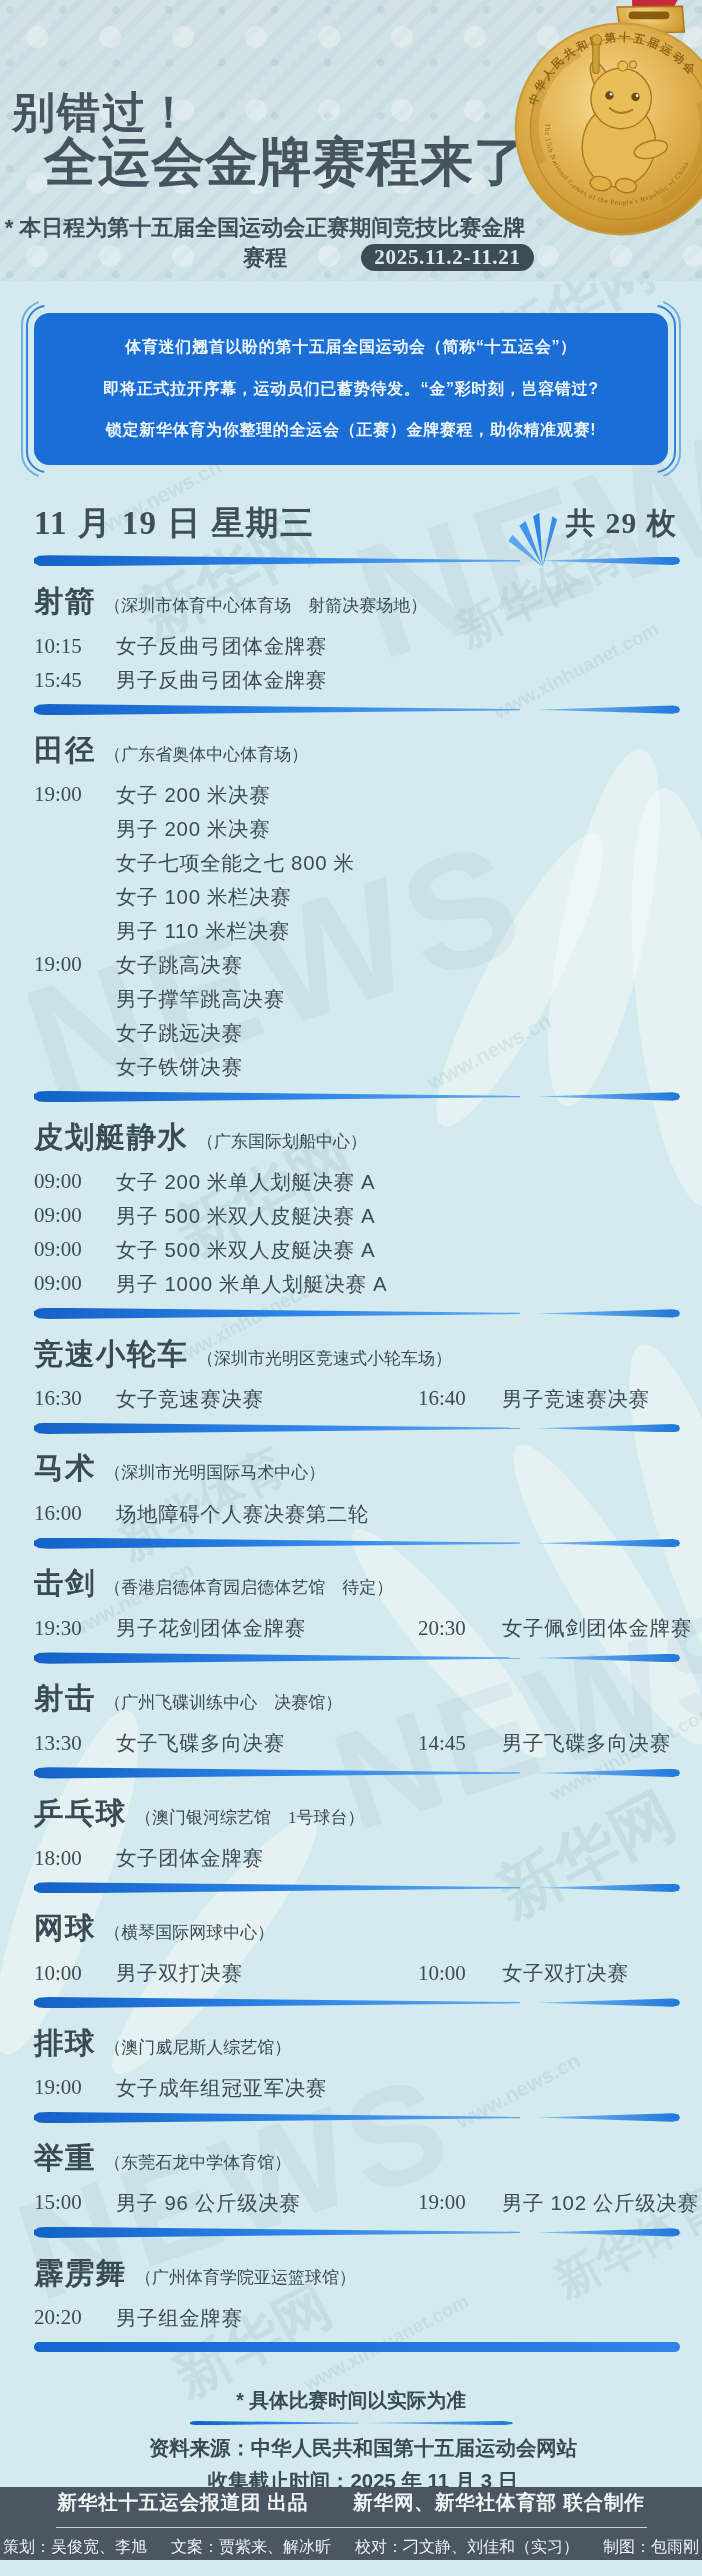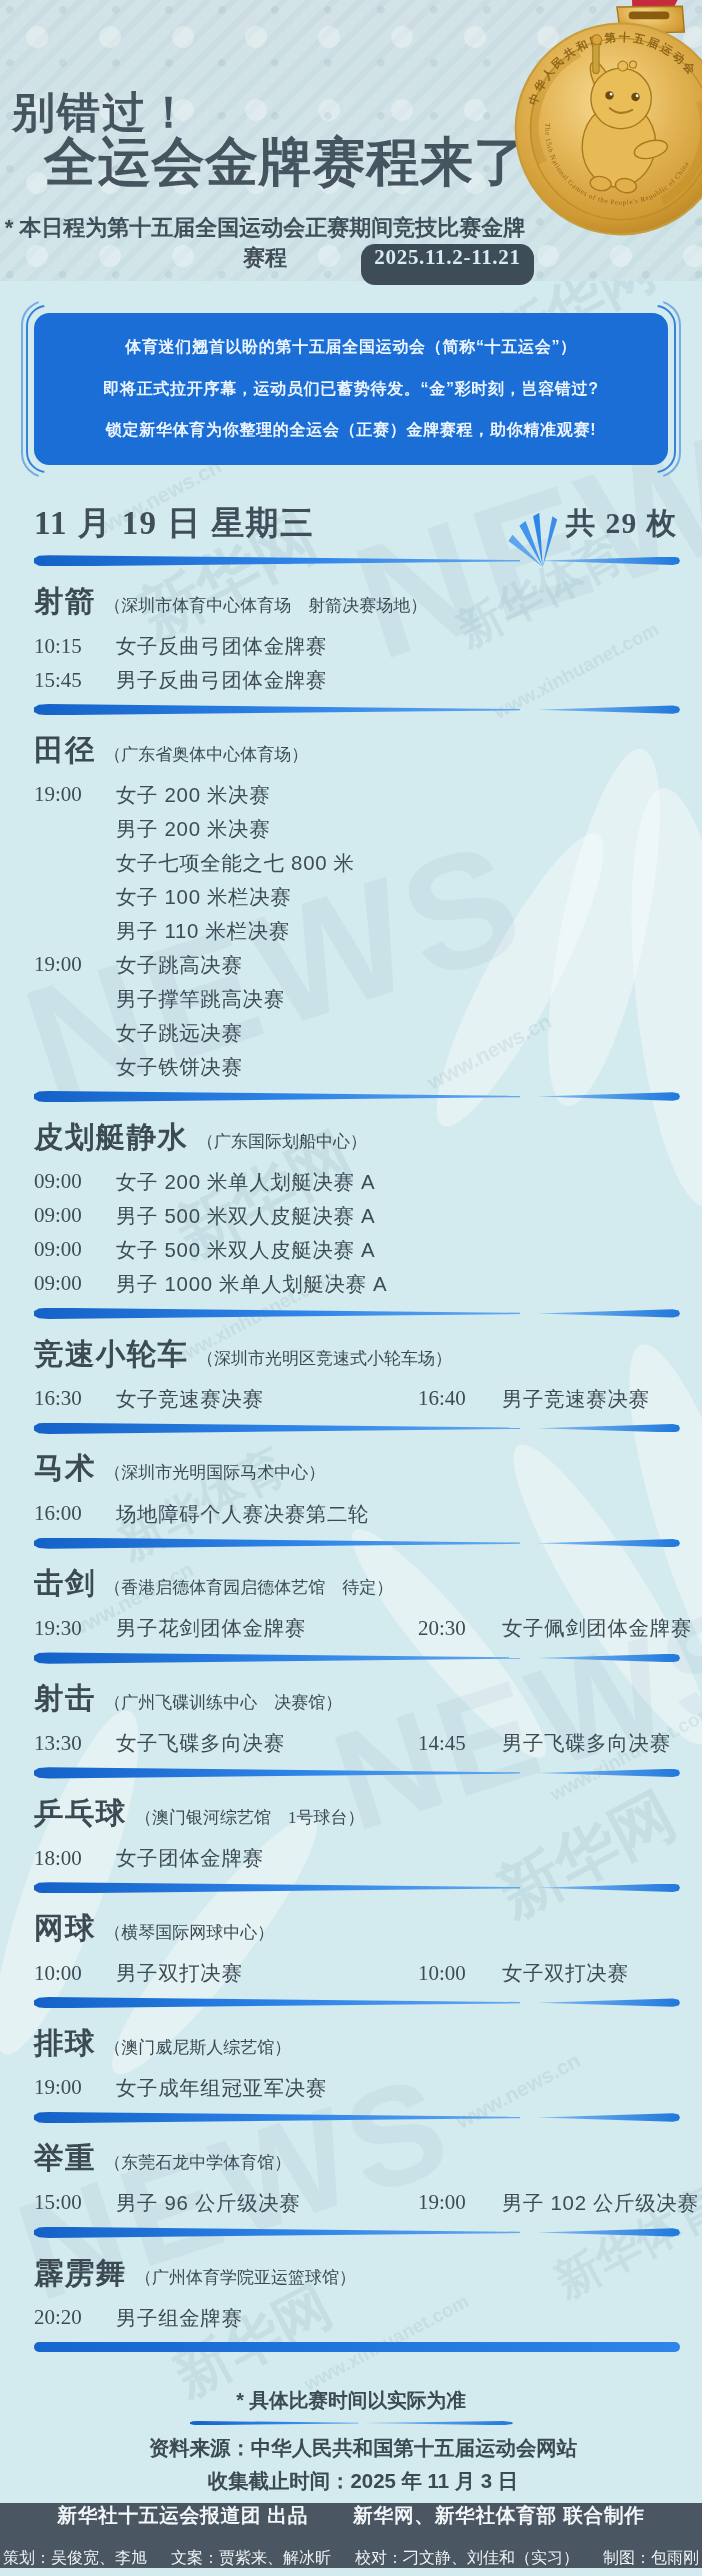--- a/index.html
+++ b/index.html
@@ -28,7 +28,7 @@
   .title-l2{font-size:53px;line-height:53px;font-weight:900;color:#45545f;letter-spacing:0.7px;margin-left:32px;}
   .subtitle{position:absolute;left:0;top:213px;width:530px;text-align:center;
     font-size:22px;font-weight:700;color:#3f4e58;}
-  .badge{position:absolute;left:361px;top:244px;height:41px;line-height:27px;padding:0 13.3px;
+  .badge{position:absolute;left:361px;top:244px;height:27px;line-height:27px;padding:0 13.3px;
     background:#3e4c57;border-radius:14px;color:#d9edf0;
     font-family:"Liberation Serif",serif;font-weight:700;font-size:21px;letter-spacing:0.7px;}
   .medal{position:absolute;left:503px;top:-15.5px;width:211px;height:267px;}

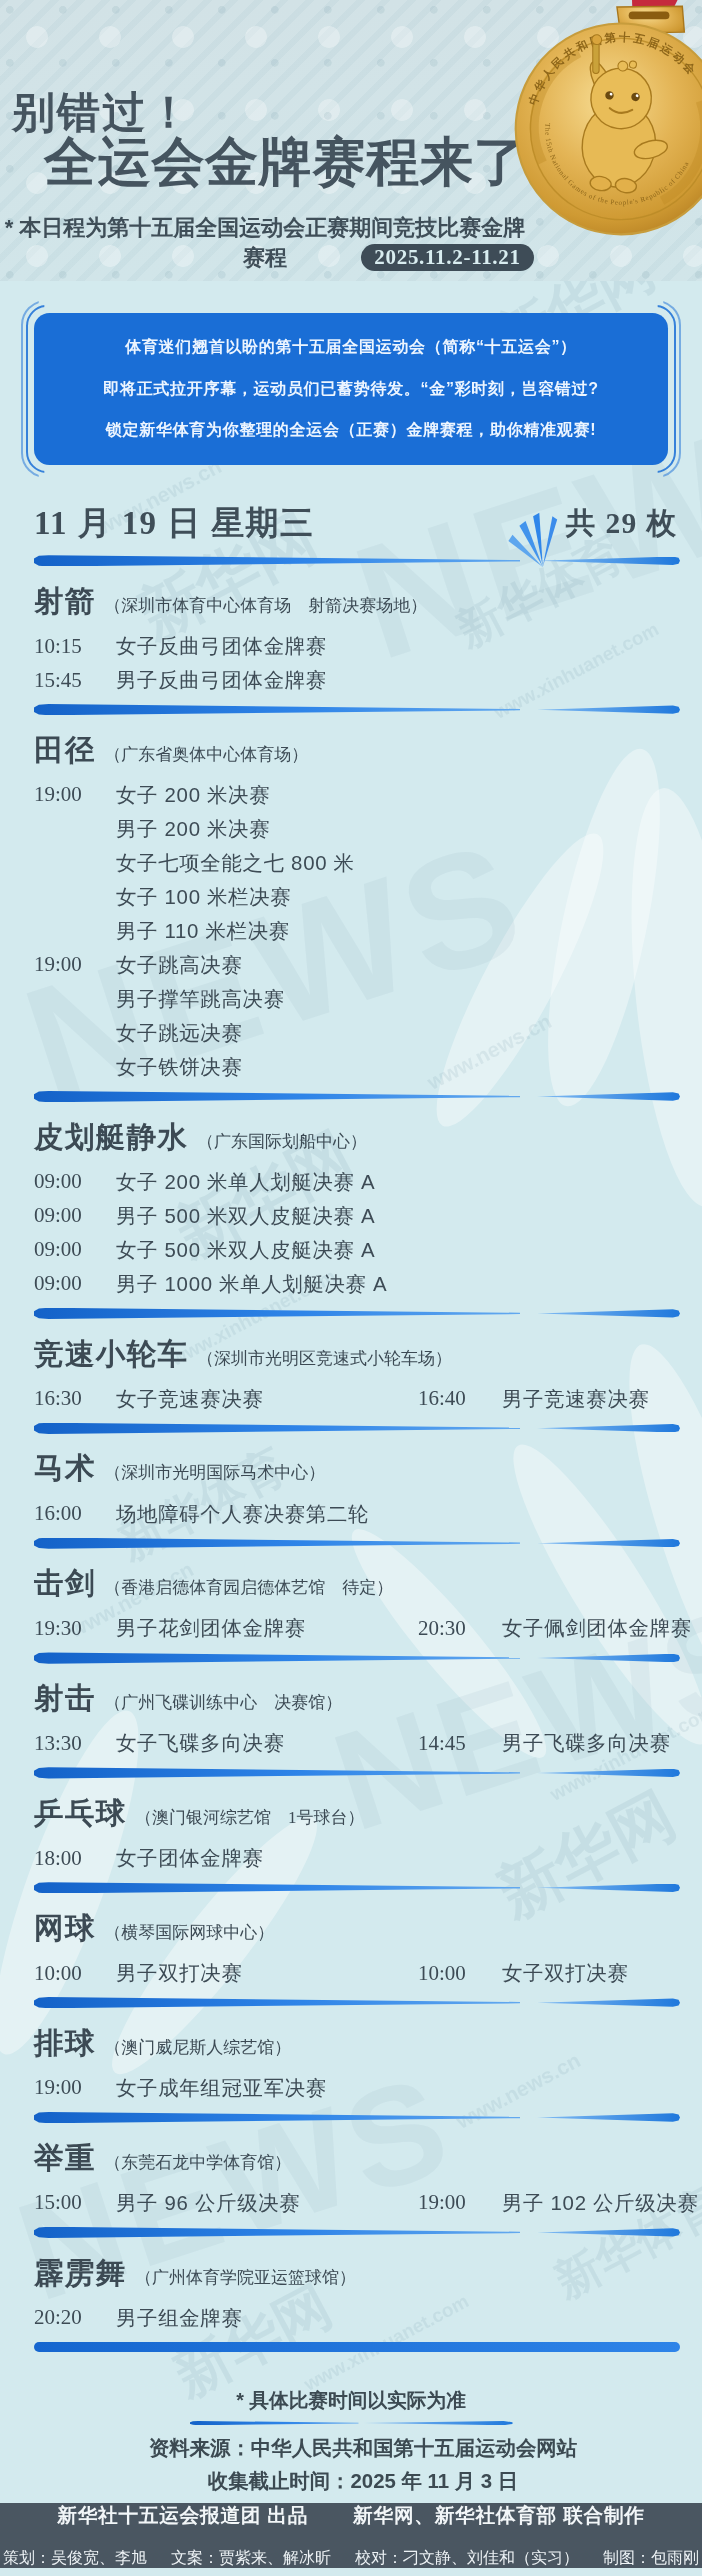--- a/index.html
+++ b/index.html
@@ -82,7 +82,7 @@
   .src{margin-top:8.4px;font-size:20.4px;font-weight:700;color:#3c4a52;margin-left:24px;}
   .src + .src{margin-top:5.6px;}
   
-  .footer{position:absolute;left:0;bottom:8px;width:702px;height:65px;background:#4a5661;
+  .footer{position:absolute;left:0;bottom:16px;width:702px;height:73px;background:#4a5661;
     display:flex;flex-direction:column;justify-content:center;align-items:center;z-index:2;}
   .f-line1{display:flex;gap:45px;font-size:19.7px;font-weight:700;color:#f2f6f8;letter-spacing:0.7px;}
   .f-div{width:591px;height:1.4px;background:rgba(225,234,239,.85);margin:10.5px 0 9px;}

